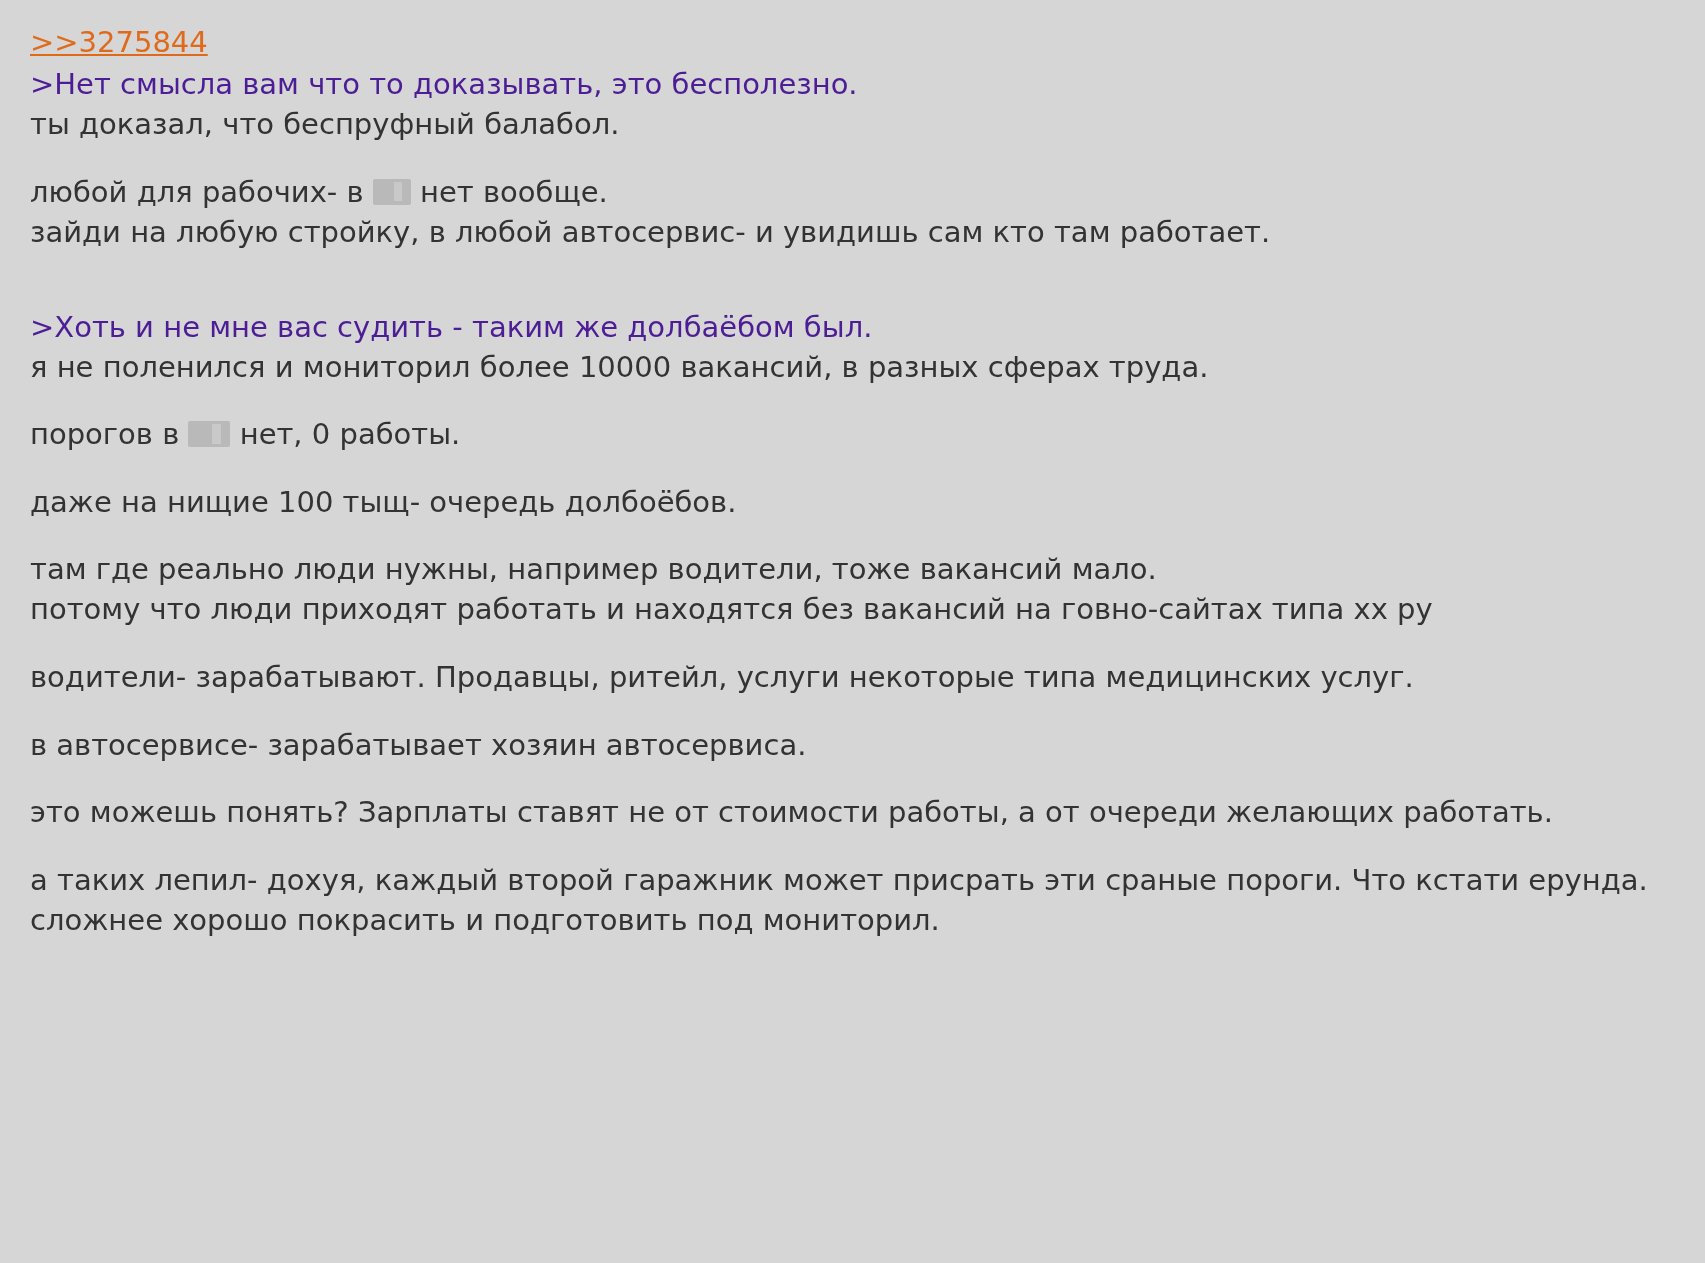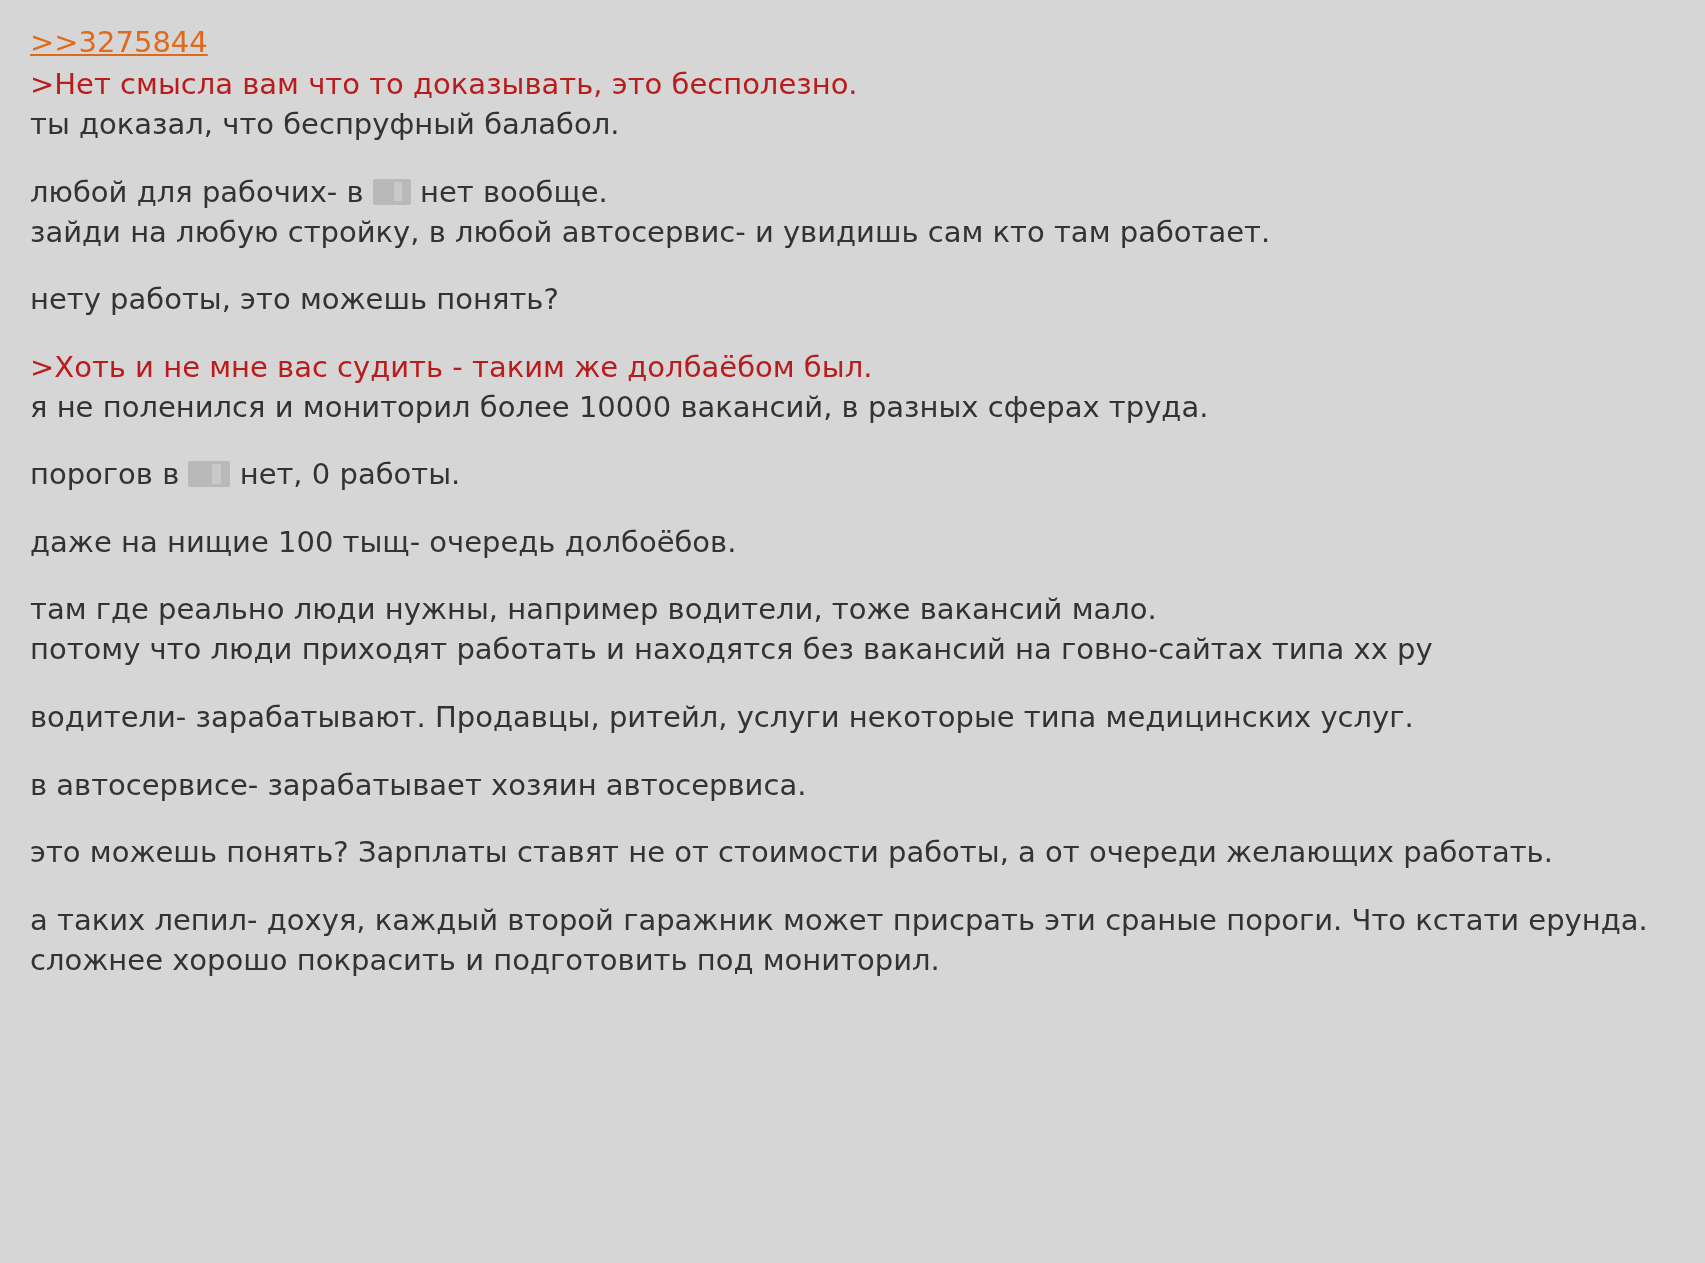--- a/index.html
+++ b/index.html
@@ -28,7 +28,7 @@
     text-align: center;
   }
   .quote {
-    color: #b91c1c;
+    color: #4c1d95;
   }
   .line {
     white-space: pre-wrap;

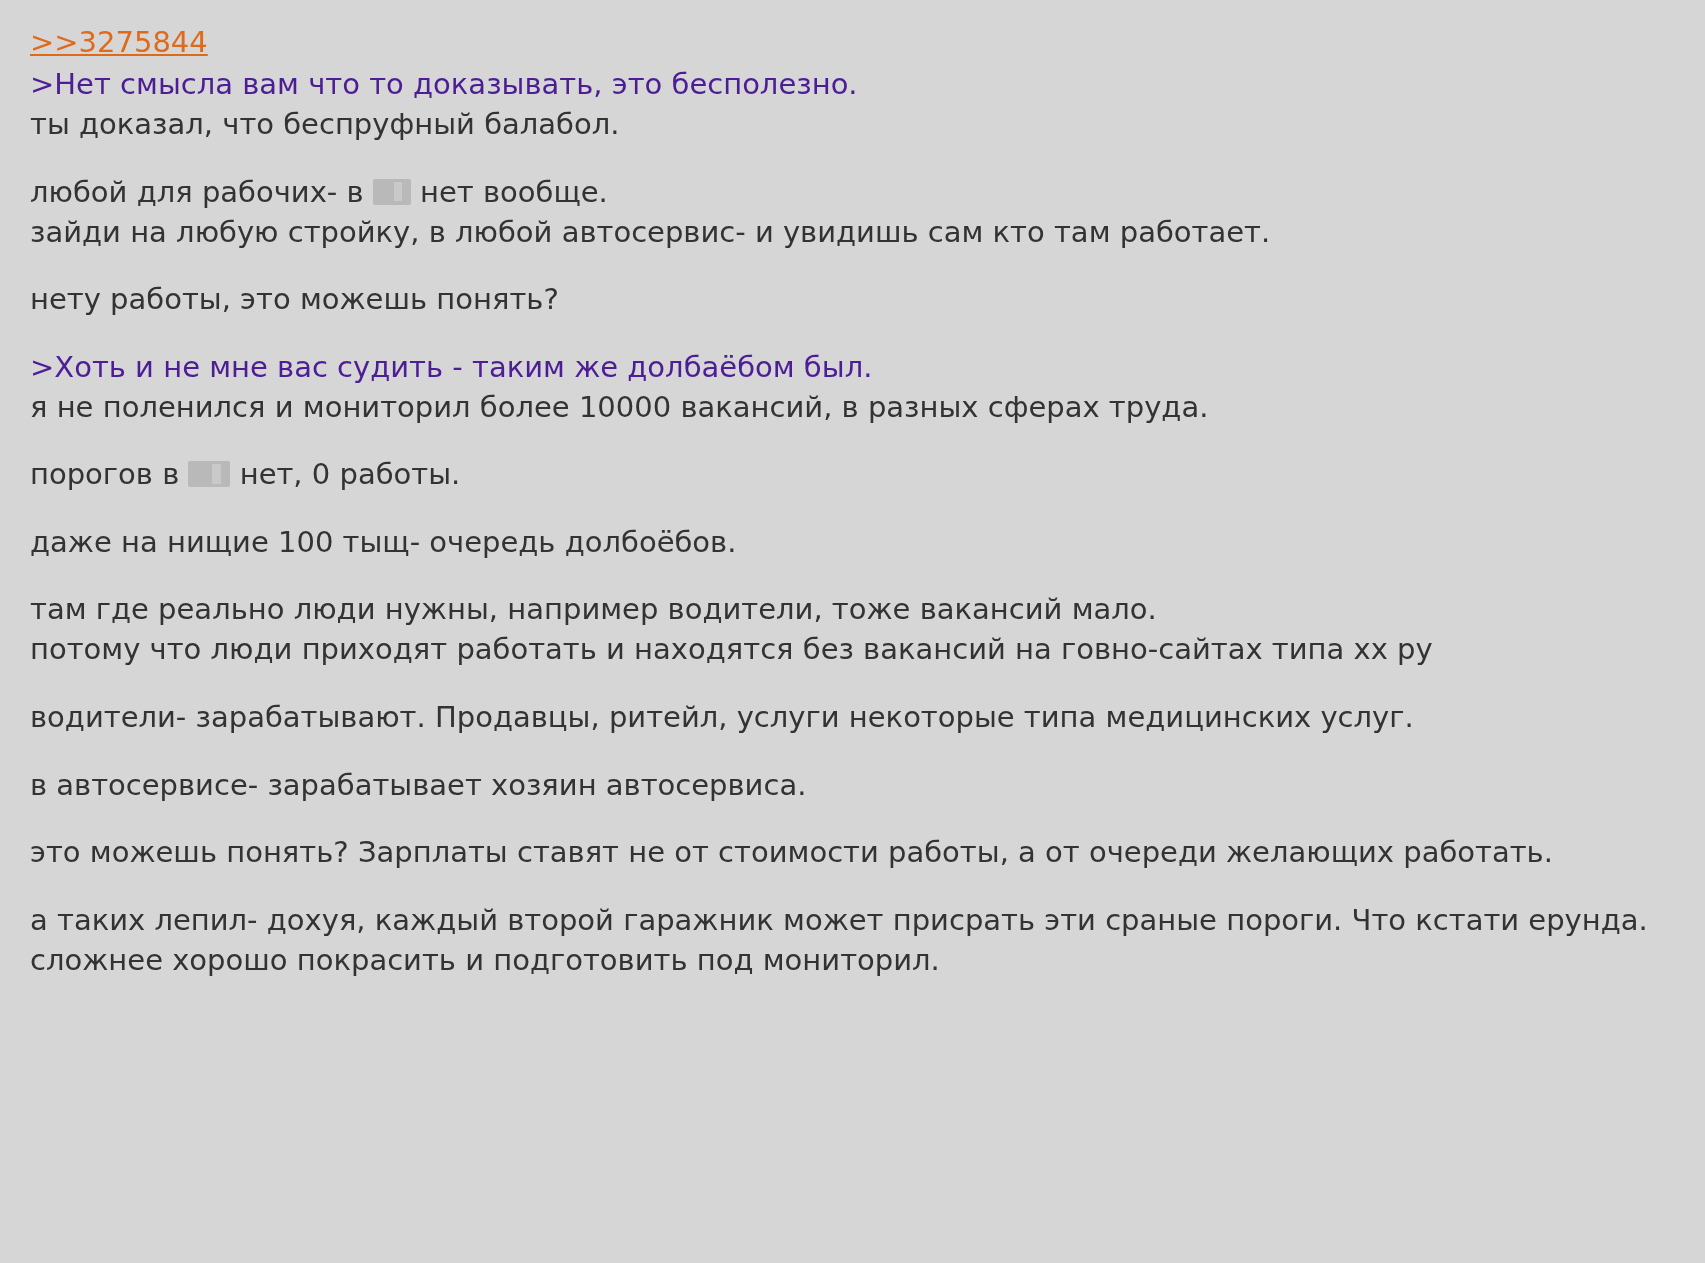--- a/index.html
+++ b/index.html
@@ -68,7 +68,6 @@
       <div class="line"><span>любой для рабочих- в </span><span class="redaction r1"></span><span> нет вообще.</span></div>
       <div class="line">зайди на любую стройку, в любой автосервис- и увидишь сам кто там работает.</div>
       <div class="blank"></div>
-      <div class="line">нету работы, это можешь понять?</div>
       <div class="blank"></div>
       <div class="line quote">&gt;Хоть и не мне вас судить - таким же долбаёбом был.</div>
       <div class="line">я не поленился и мониторил более 10000 вакансий, в разных сферах труда.</div>

